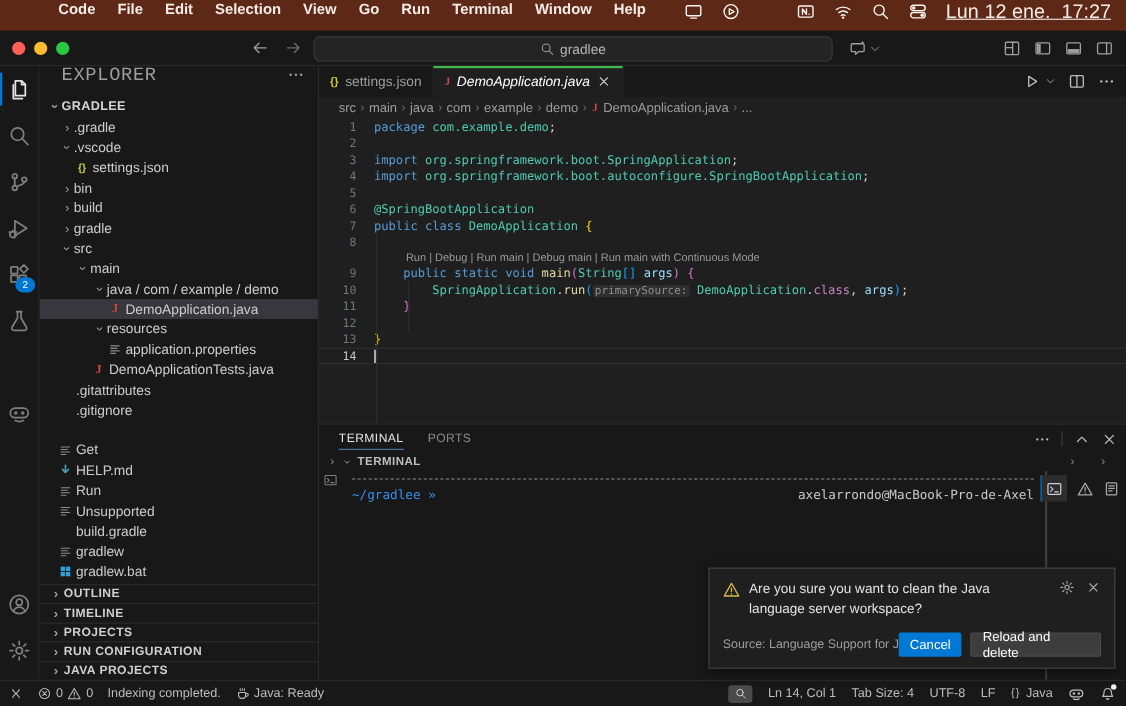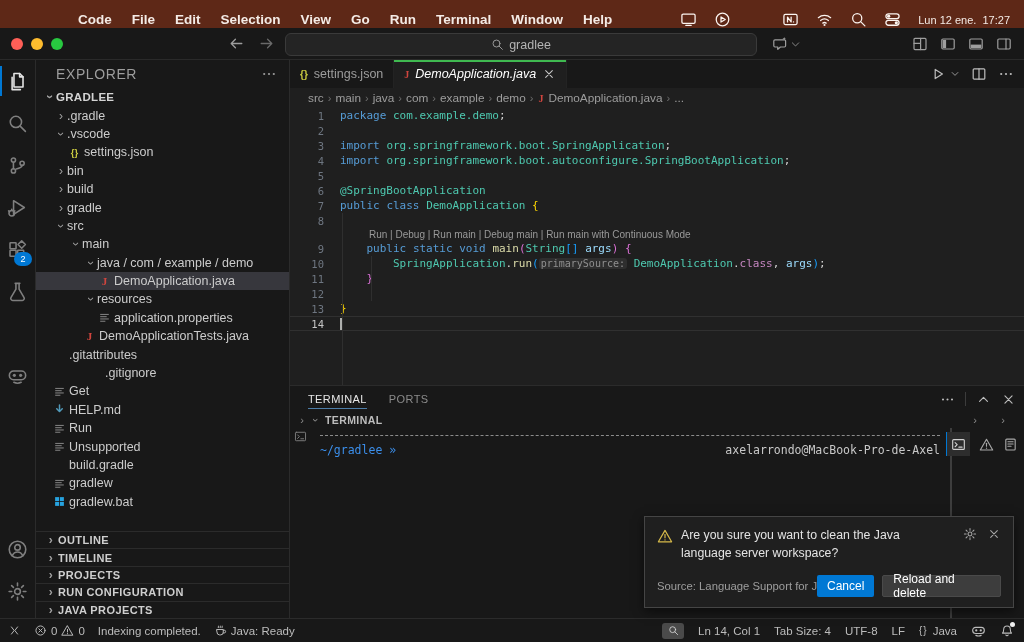--- a/index.html
+++ b/index.html
@@ -10,7 +10,7 @@
 
   
   .menubar{position:absolute;top:0;left:0;right:0;height:28px;background:var(--menubar_bg,#5e2817);
-           display:flex;align-items:flex-end;color:#f4ebe6;font-size:13.5px;padding-left:25px;}
+           display:flex;align-items:flex-start;color:#f4ebe6;font-size:13.5px;}
   .mb-left{display:flex;align-items:center;padding-left:14px;}
   .mb-apple{width:17px;height:17px;margin:0 8px 0 4px;color:#fff;}
   .mb-item{padding:0 10px;white-space:pre;font-weight:bold;}

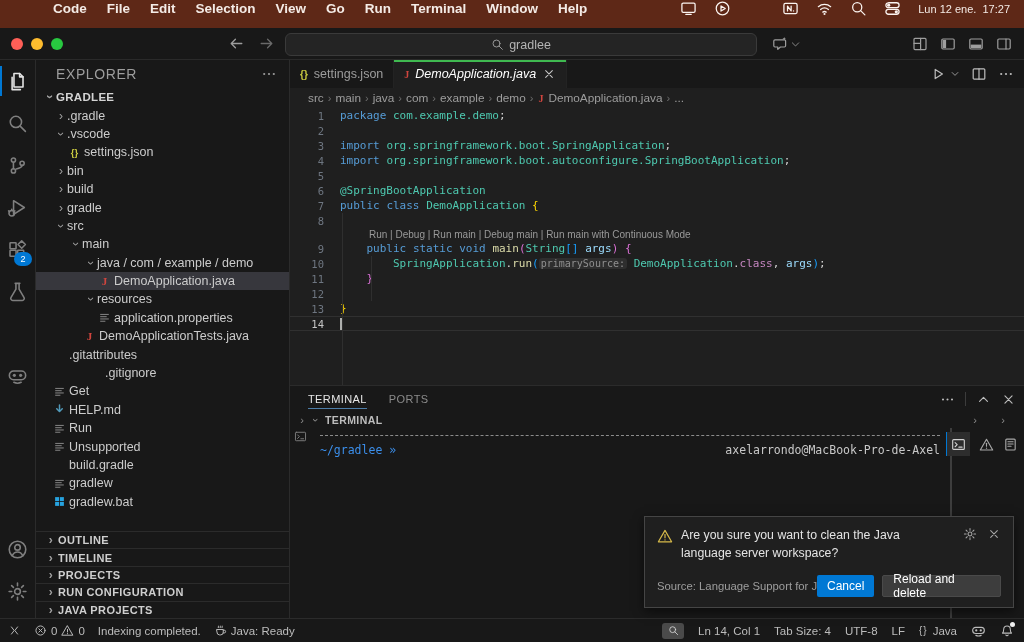--- a/index.html
+++ b/index.html
@@ -17,7 +17,7 @@
   .mb-item.app{font-weight:700;}
   .mb-right{margin-left:auto;display:flex;align-items:center;gap:17px;padding-right:14px;}
   .mb-right .ic{width:17px;height:17px;color:#fbf4f0;}
-  .clock{white-space:pre;font-size:11px;}
+  .clock{white-space:pre;font-size:18px;text-decoration:underline;}
 
   
   .titlebar{position:absolute;top:28px;left:0;right:0;height:32px;background:#181818;border-bottom:1px solid #2a2a2a;box-sizing:border-box;}

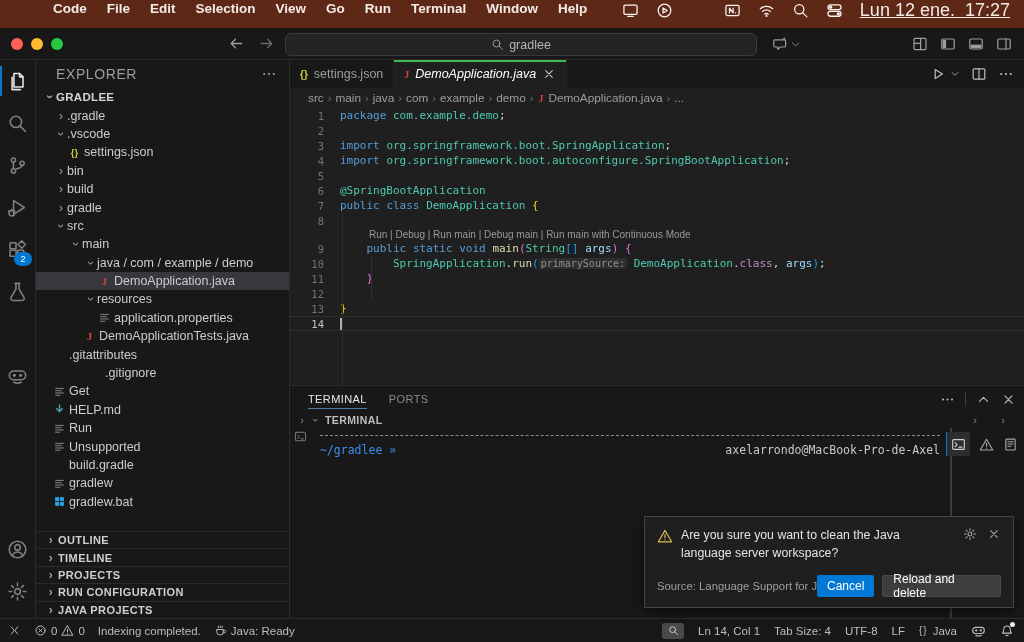--- a/index.html
+++ b/index.html
@@ -49,7 +49,7 @@
 
   
   .sidebar{position:absolute;left:36px;top:60px;width:254px;bottom:24px;background:#181818;border-right:1px solid #2b2b2b;box-sizing:border-box;overflow:hidden;}
-  .sb-header{height:28px;display:flex;align-items:center;padding:0 12px 0 20px;color:#9d9d9d;font-size:14px;letter-spacing:.6px;}
+  .sb-header{height:28px;display:flex;padding:0 12px 0 20px;color:#9d9d9d;font-size:17px;letter-spacing:.6px;font-family:Liberation Mono, monospace;}
   .sb-header .more{margin-left:auto;color:#9d9d9d;}
   .tree{font-size:12.5px;color:#cccccc;}
   .trow{height:18.4px;display:flex;align-items:center;white-space:nowrap;}

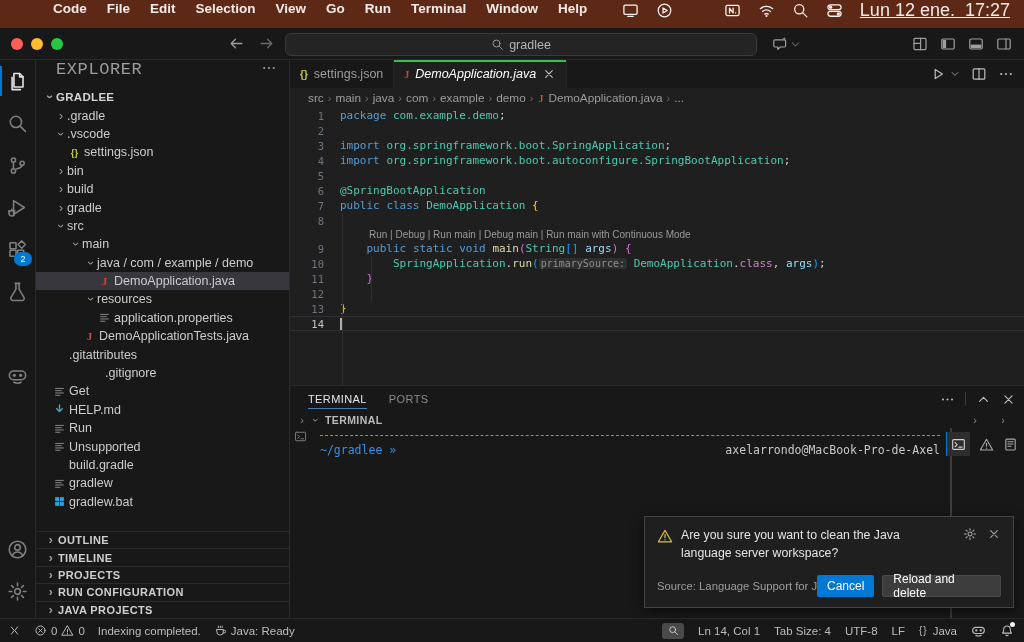--- a/index.html
+++ b/index.html
@@ -491,7 +491,7 @@
         </span>
         <span>.gitattributes</span>
       </div>
-      <div class="trow" style="padding-left: 16px; gap: 36px;">
+      <div class="trow" style="padding-left: 16px;">
         <span class="ficon git">
           <span class="ic">
             <svg viewBox="0 0 16 16" fill="currentColor" stroke="none"></svg>

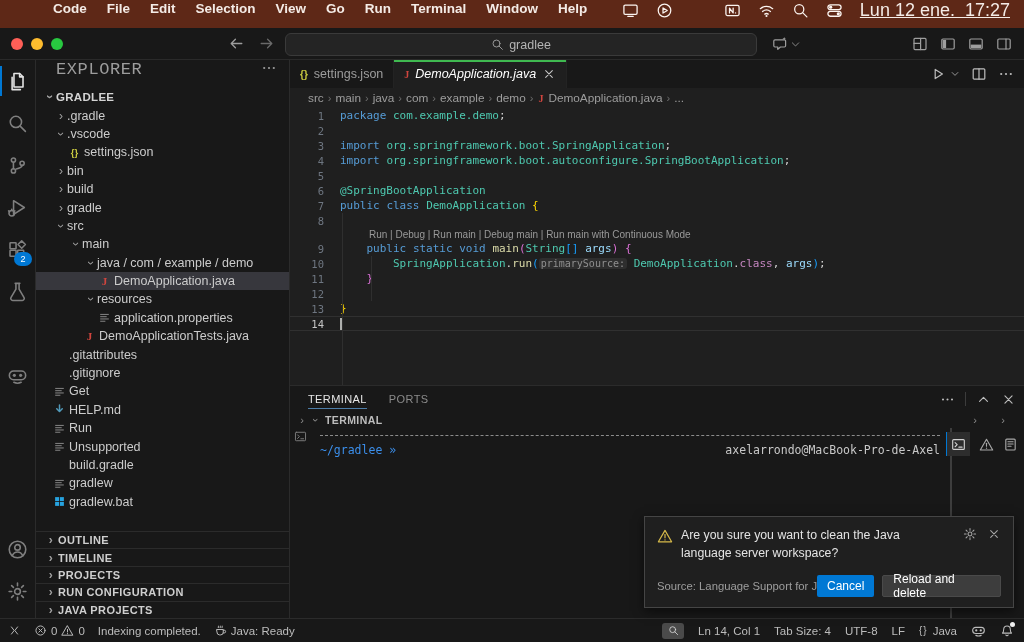--- a/index.html
+++ b/index.html
@@ -499,7 +499,7 @@
         </span>
         <span>.gitignore</span>
       </div>
-      <div class="trow" style="padding-left: 16px;">
+      <div class="trow" style="padding-left: 16px; margin-top: 18px;">
         <span class="ficon list">
           <span class="ic">
             <svg viewBox="0 0 16 16" fill="none" stroke="currentColor" stroke-width="1.2" stroke-linecap="round" stroke-linejoin="round">

